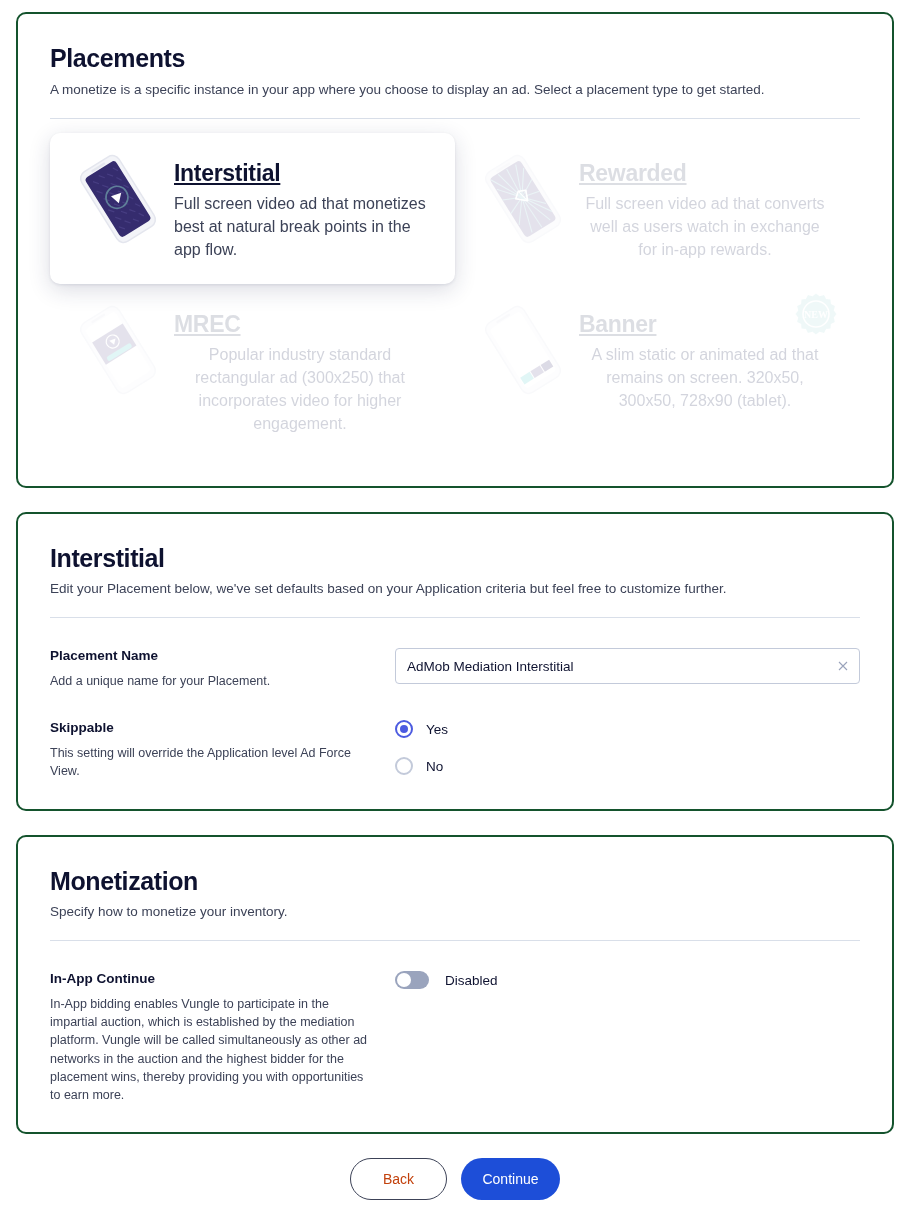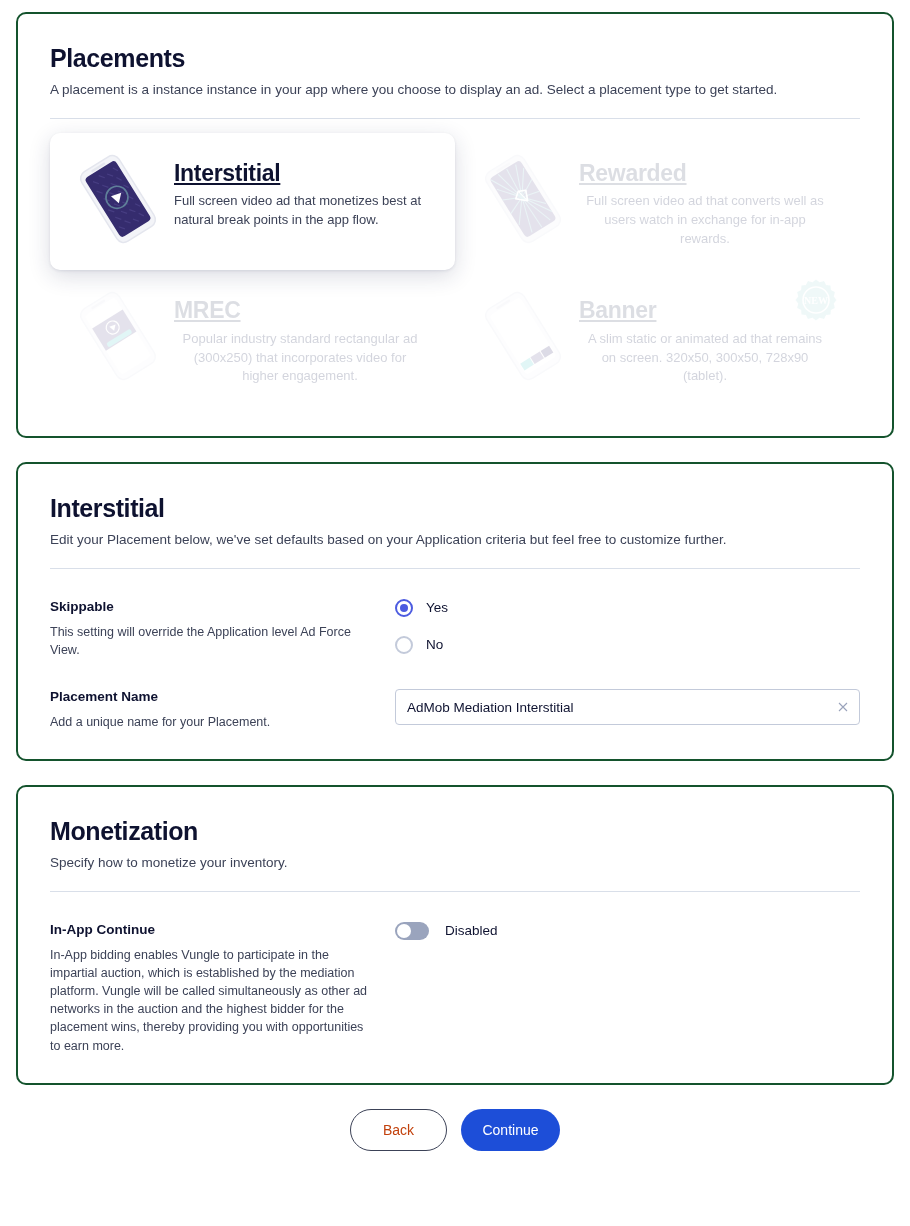--- a/index.html
+++ b/index.html
@@ -228,7 +228,7 @@
 
   <section class="panel">
     <h1 class="panel-title">Placements</h1>
-    <p class="panel-sub">A placement is a instance instance in your app where you choose to display an ad. Select a placement type to get started.</p>
+    <p class="panel-sub">A monetize is a specific instance in your app where you choose to display an ad. Select a placement type to get started.</p>
     <div class="divider"></div>
 
     <div class="placement-grid">

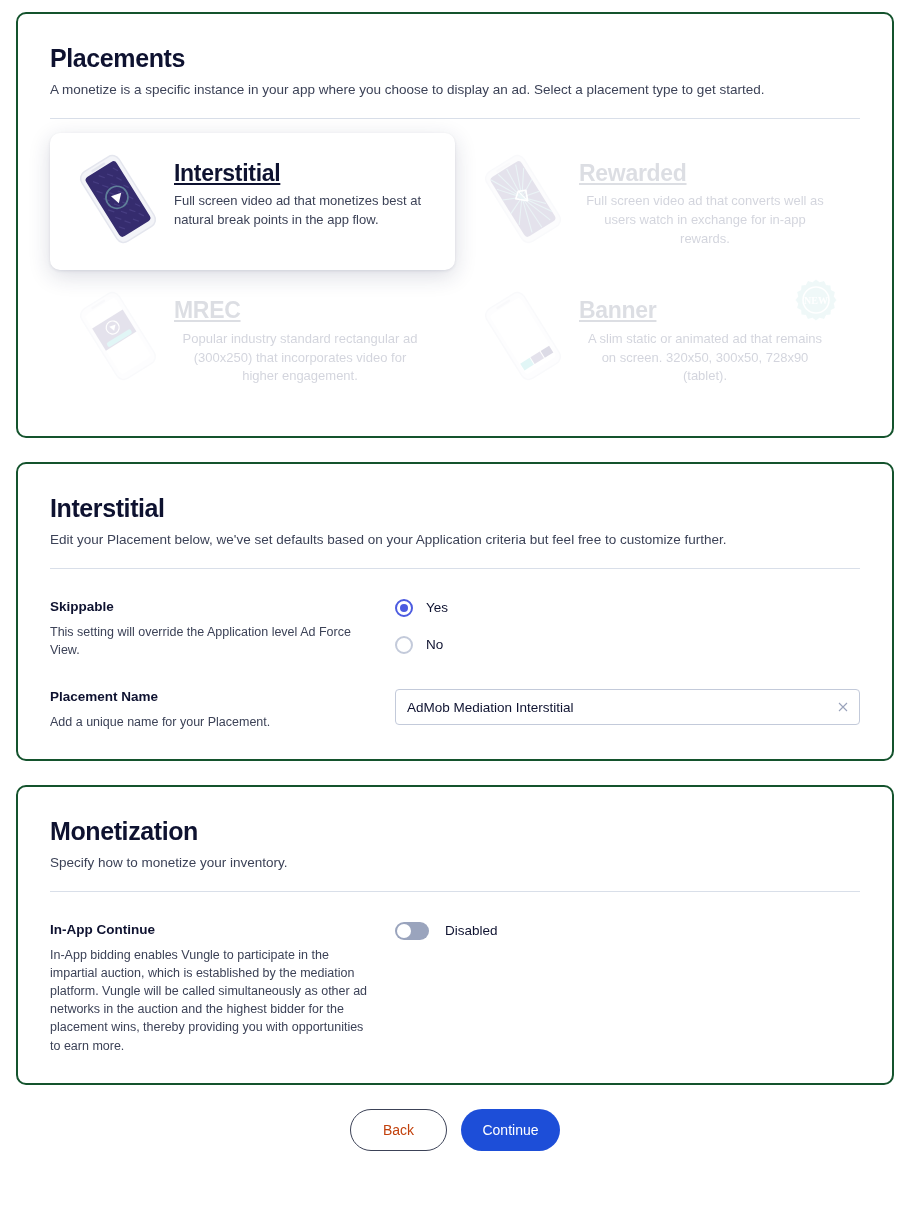--- a/index.html
+++ b/index.html
@@ -83,7 +83,7 @@
   }
   .disabled .pc-title { color: #8e93a6; }
   .pc-desc {
-    font-size: 13px;
+    font-size: 16px;
     color: #3c4257;
     line-height: 1.45;
     margin: 0;

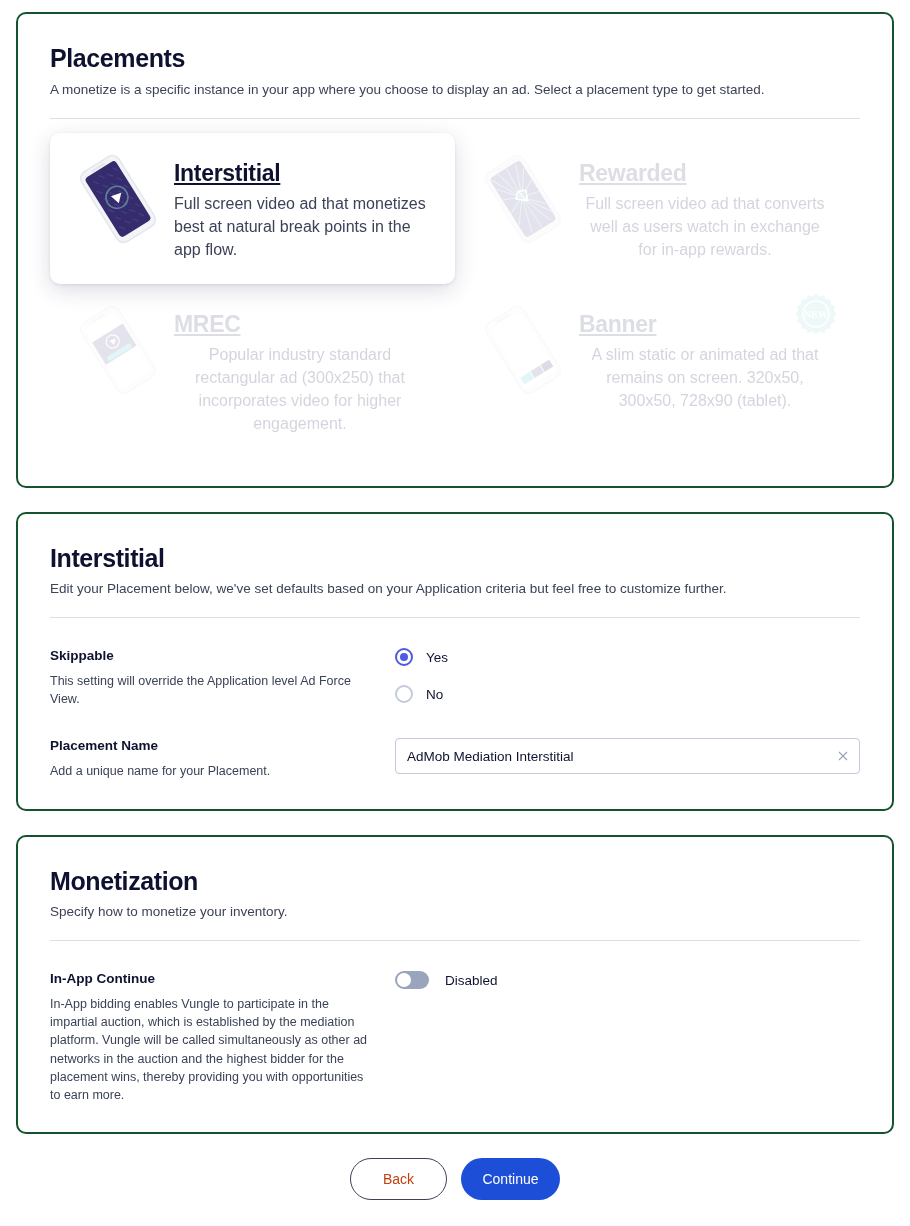--- a/index.html
+++ b/index.html
@@ -334,23 +334,6 @@
 
     <div class="form-row">
       <div class="form-left">
-        <p class="form-label">Skippable</p>
-        <p class="form-help">This setting will override the Application level Ad Force View.</p>
-      </div>
-      <div class="form-right">
-        <div class="radio-opt on">
-          <span class="radio-dot"></span>
-          <span class="radio-label">Yes</span>
-        </div>
-        <div class="radio-opt">
-          <span class="radio-dot"></span>
-          <span class="radio-label">No</span>
-        </div>
-      </div>
-    </div>
-
-    <div class="form-row">
-      <div class="form-left">
         <p class="form-label">Placement Name</p>
         <p class="form-help">Add a unique name for your Placement.</p>
       </div>
@@ -365,6 +348,23 @@
         </div>
       </div>
     </div>
+
+    <div class="form-row">
+      <div class="form-left">
+        <p class="form-label">Skippable</p>
+        <p class="form-help">This setting will override the Application level Ad Force View.</p>
+      </div>
+      <div class="form-right">
+        <div class="radio-opt on">
+          <span class="radio-dot"></span>
+          <span class="radio-label">Yes</span>
+        </div>
+        <div class="radio-opt">
+          <span class="radio-dot"></span>
+          <span class="radio-label">No</span>
+        </div>
+      </div>
+    </div>
   </section>
 
   <section class="panel">

